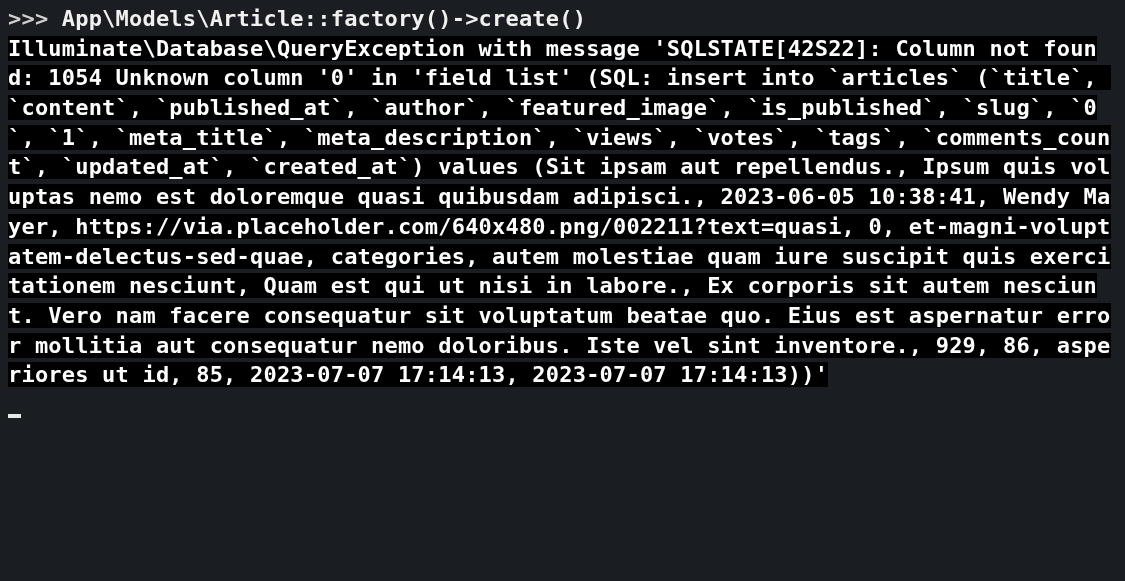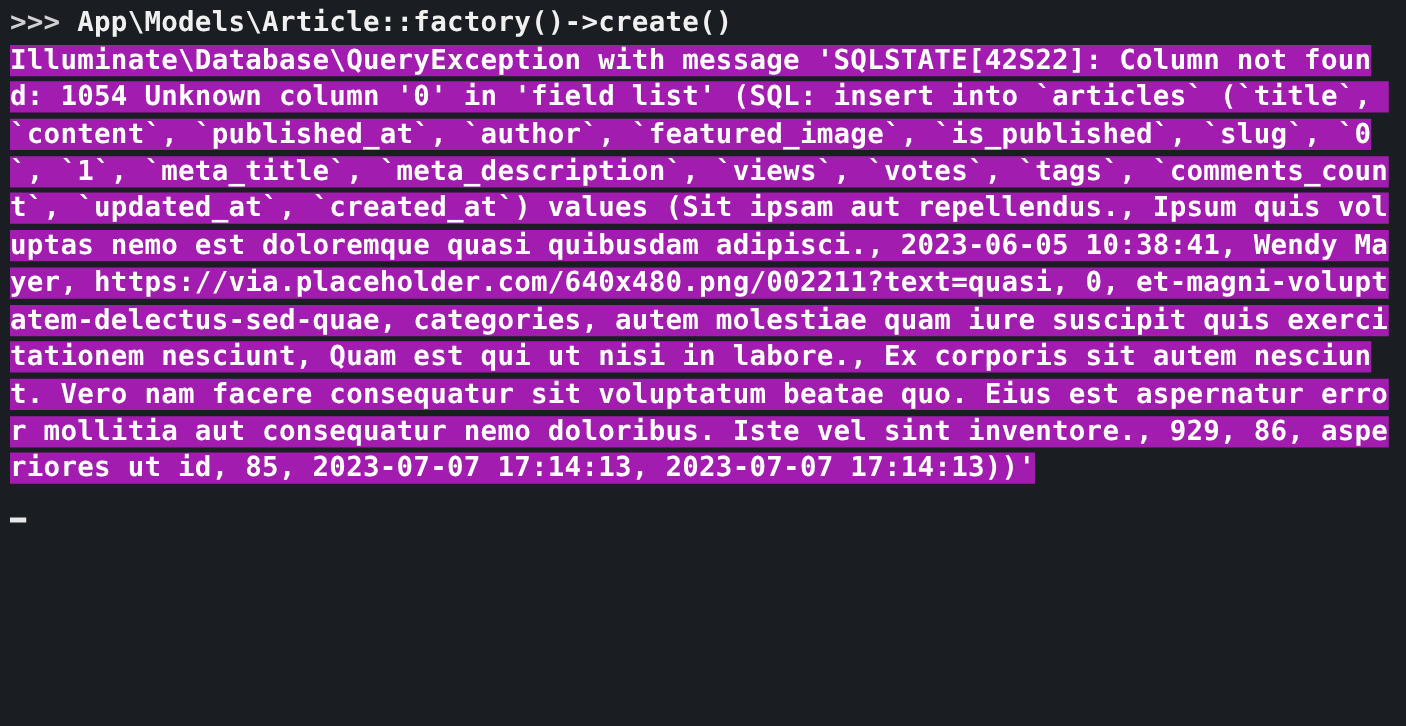--- a/index.html
+++ b/index.html
@@ -31,7 +31,7 @@
       color: #f0f0f0;
     }
     .error-block {
-      background: #a21caf;
+      background: #000000;
       color: #ffffff;
       white-space: pre-wrap;
       word-break: break-all;

